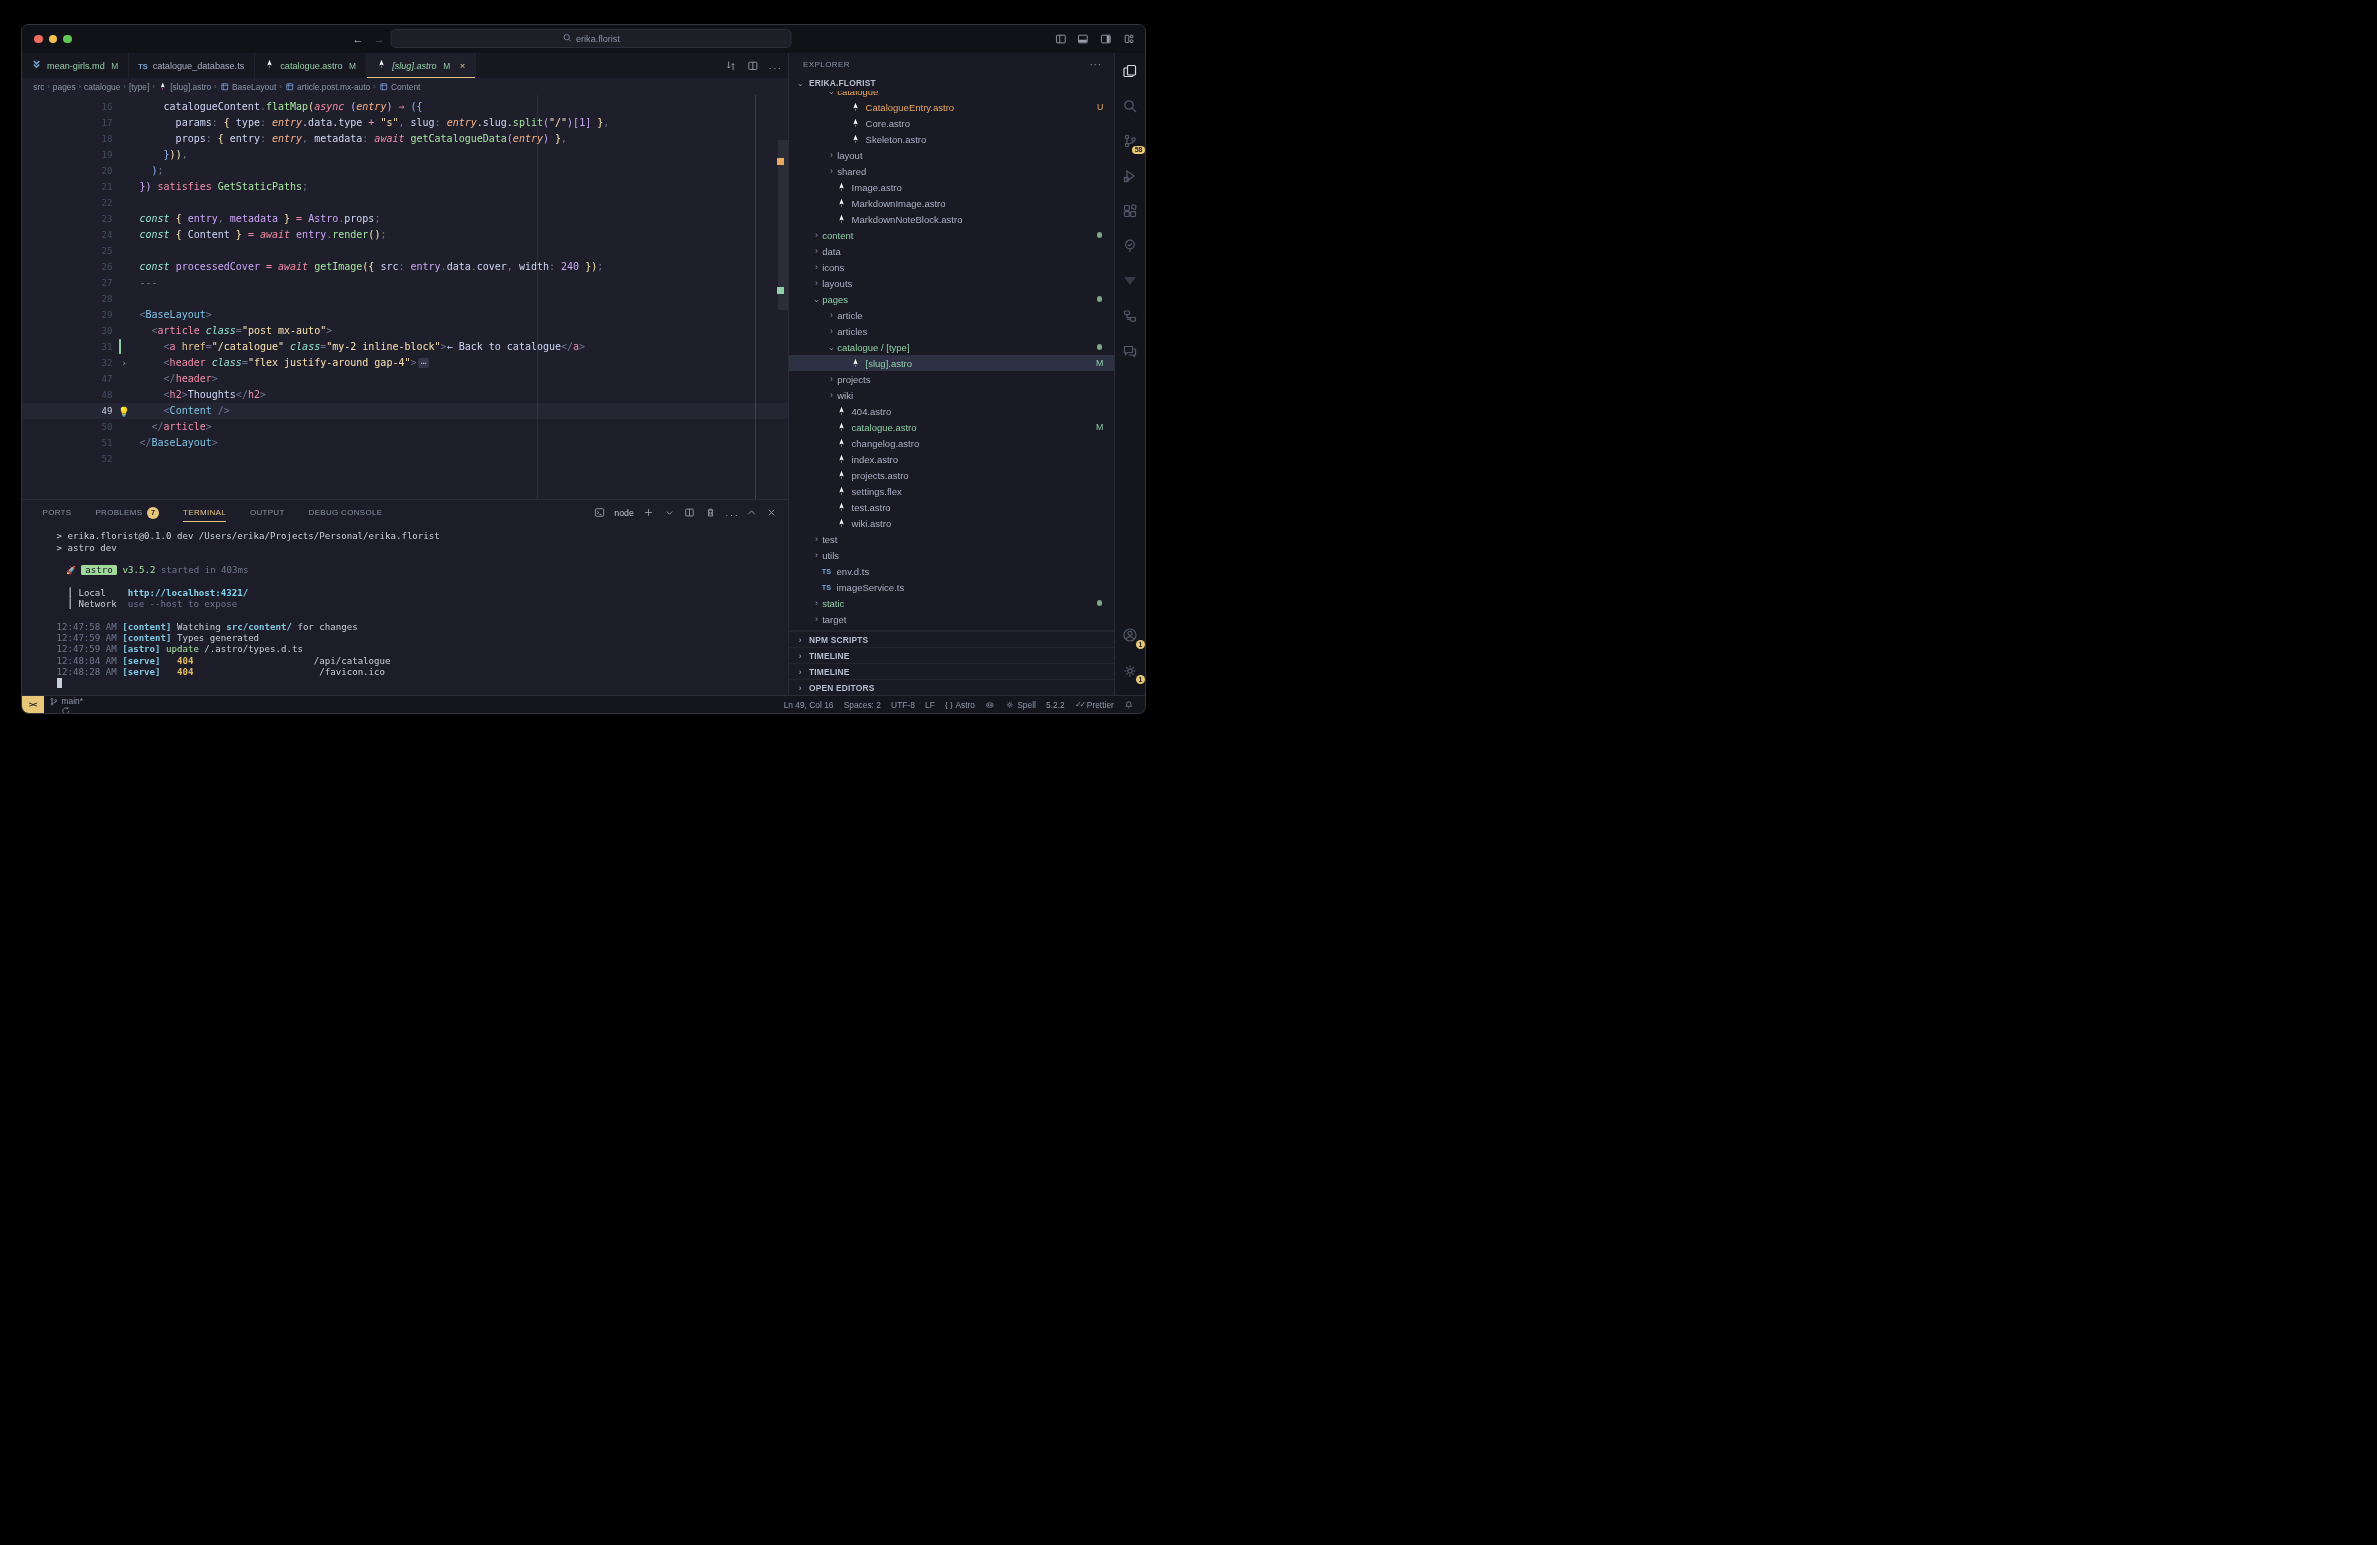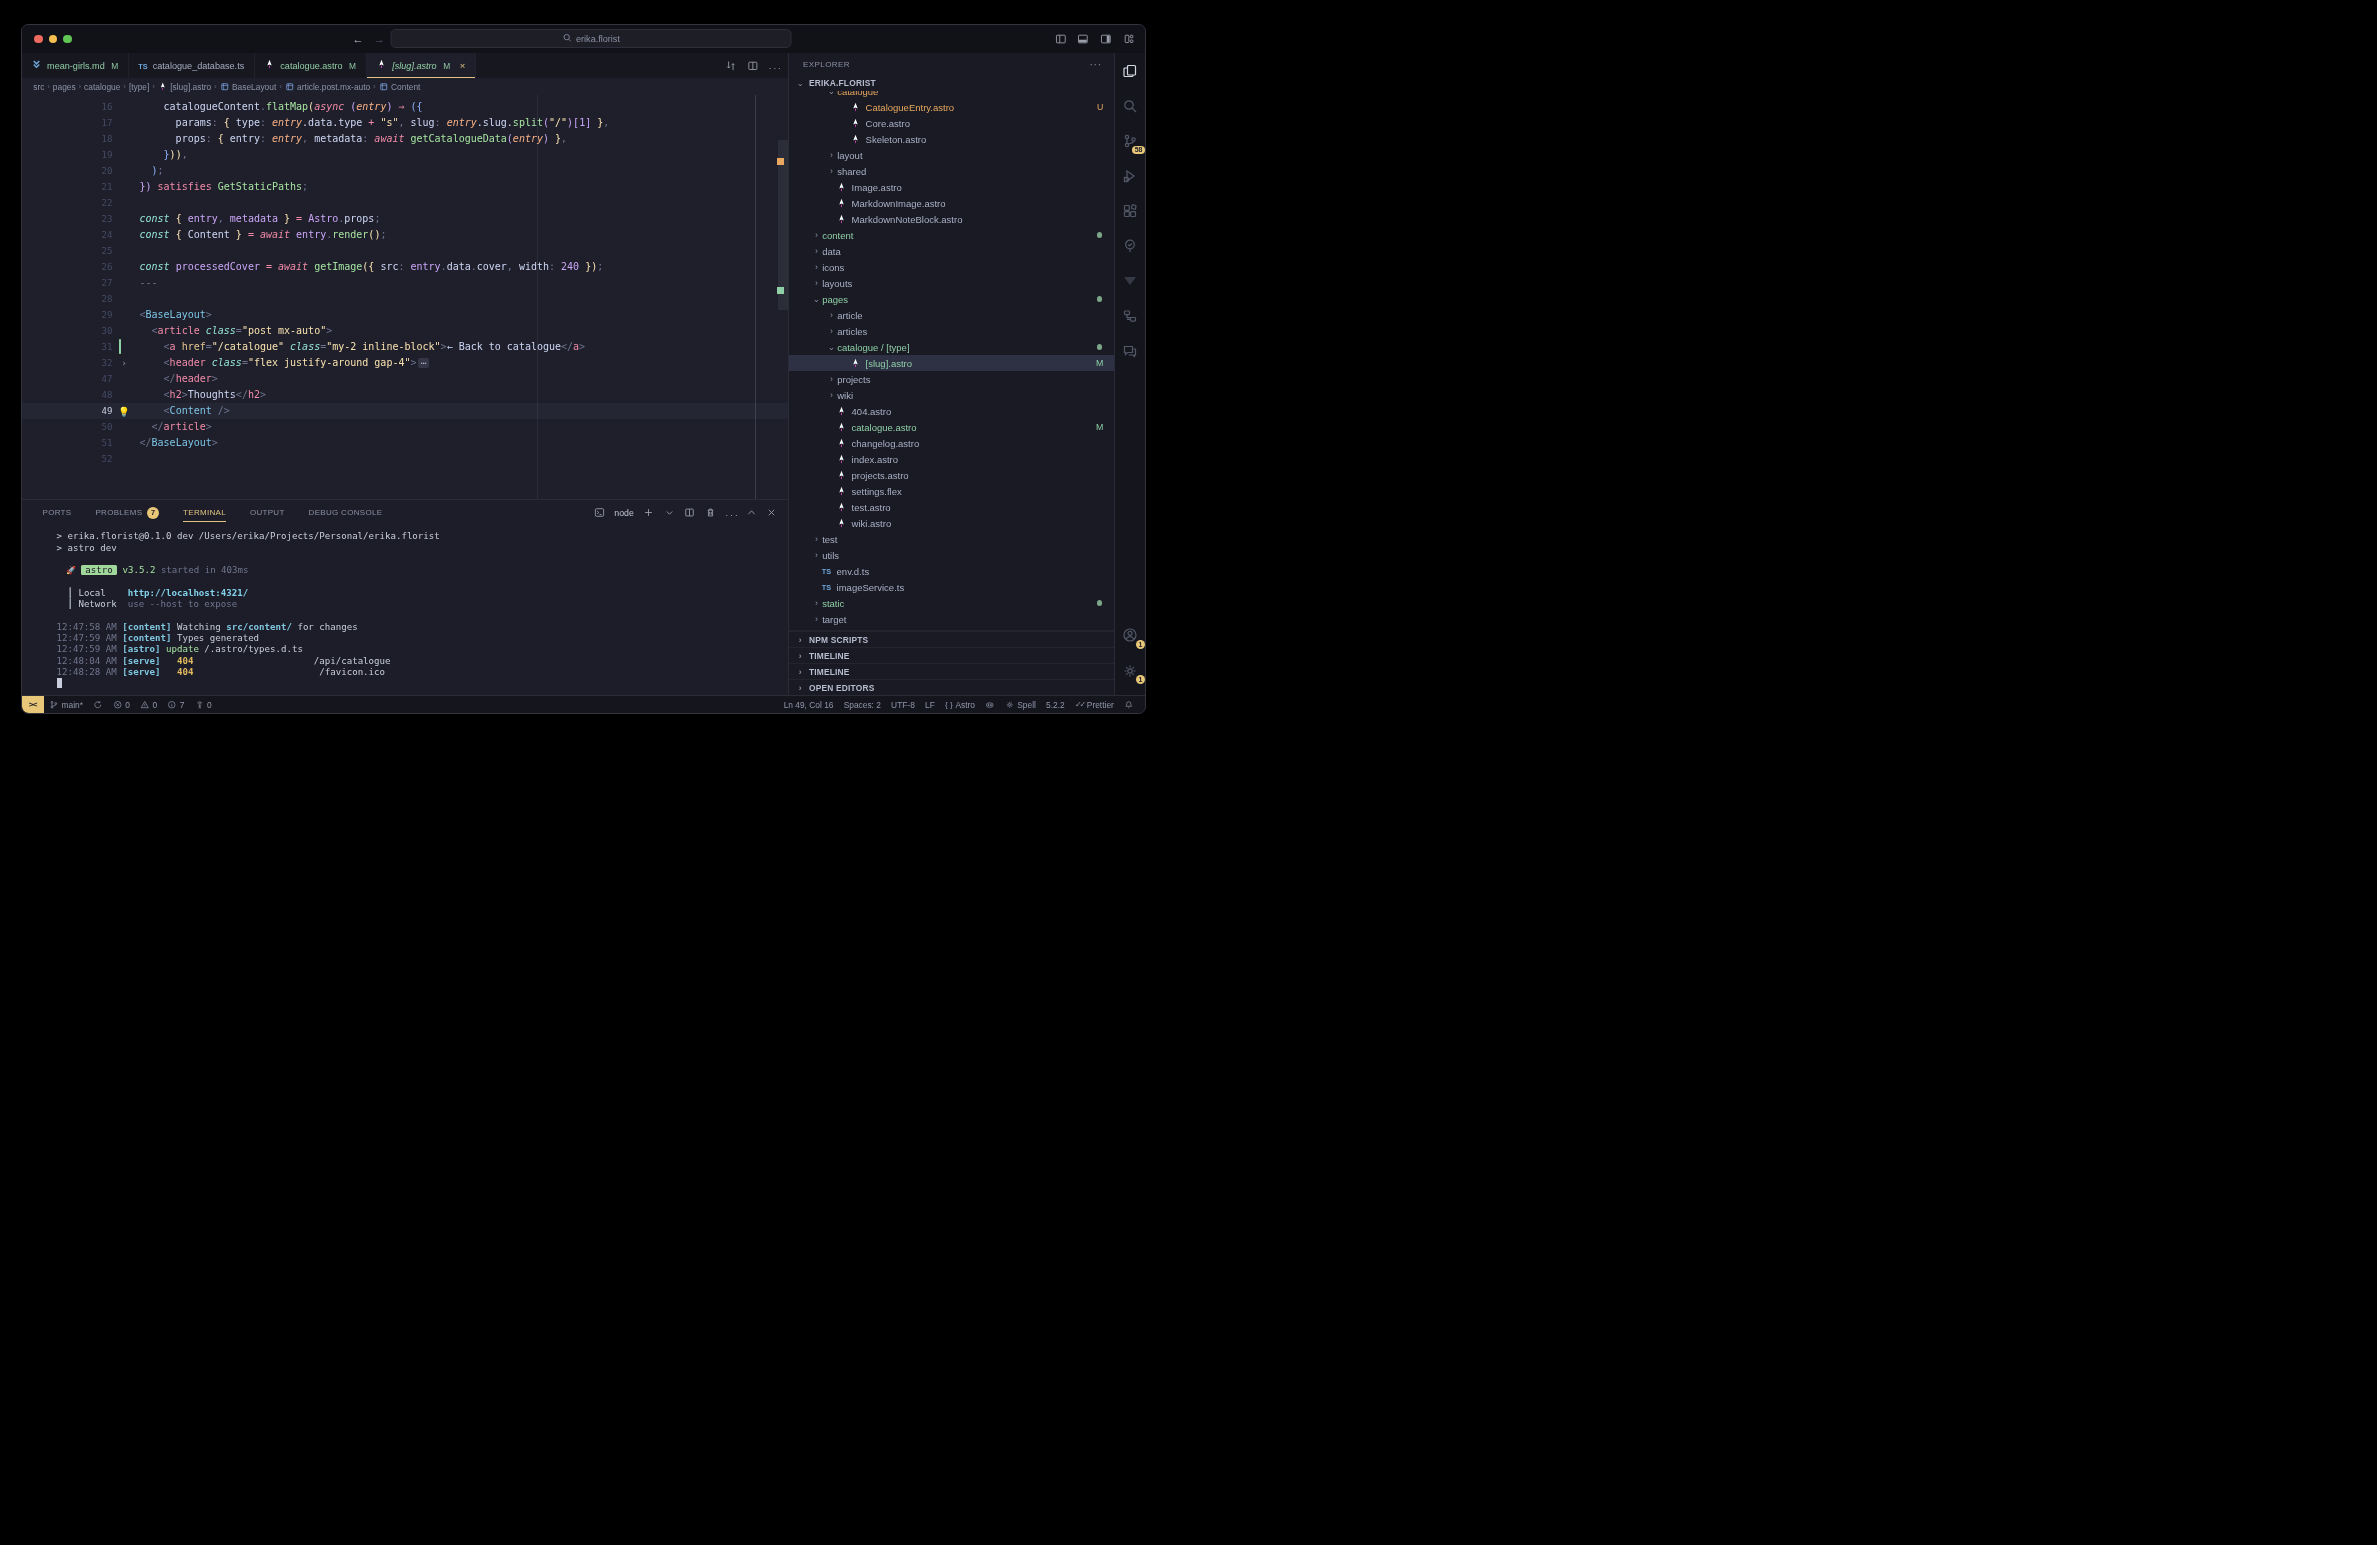--- a/index.html
+++ b/index.html
@@ -127,7 +127,7 @@
     display:flex; align-items:center; padding:0 7.3px; font-size:8px; letter-spacing:-0.7px;
     border-bottom-left-radius:6.6px; cursor:pointer; }
   .st-item { display:flex; align-items:center; gap:2.9px; padding:0 5.1px; cursor:pointer; height:100%; }
-  .st-left { display:flex; align-items:center; height:100%; }
+  .st-left { display:flex; align-items:center; height:100%;flex-direction:column; }
   .st-right { margin-left:auto; display:flex; align-items:center; height:100%; padding-right:5.9px; }
   .ic { display:inline-block; }
 </style>

